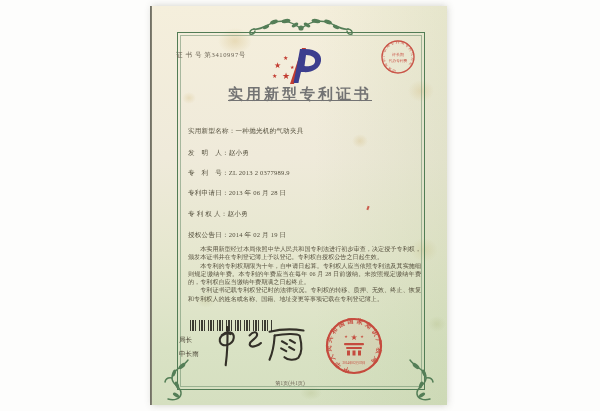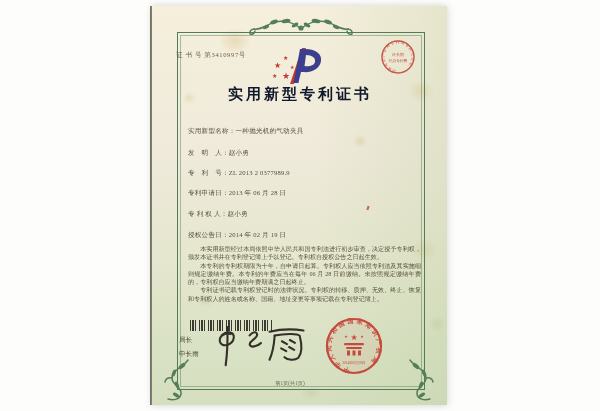--- a/index.html
+++ b/index.html
@@ -23,7 +23,7 @@
   .t{position:absolute;color:#57513f;white-space:nowrap;}
   #cert-no{left:176px;top:51px;font-size:6.6px;letter-spacing:.6px;color:#6b6354;}
   #title{left:177px;top:85px;width:246px;text-align:center;font-size:15px;font-weight:bold;
-         letter-spacing:3px;color:#0f172a;}
+         letter-spacing:3px;color:#737373;text-decoration:underline;}
   .field{left:188px;font-size:6.6px;letter-spacing:.2px;color:#55503e;}
   #body-text{position:absolute;left:188px;top:245px;width:233px;font-size:6.1px;
          line-height:8.3px;color:#57513f;text-align:justify;}

